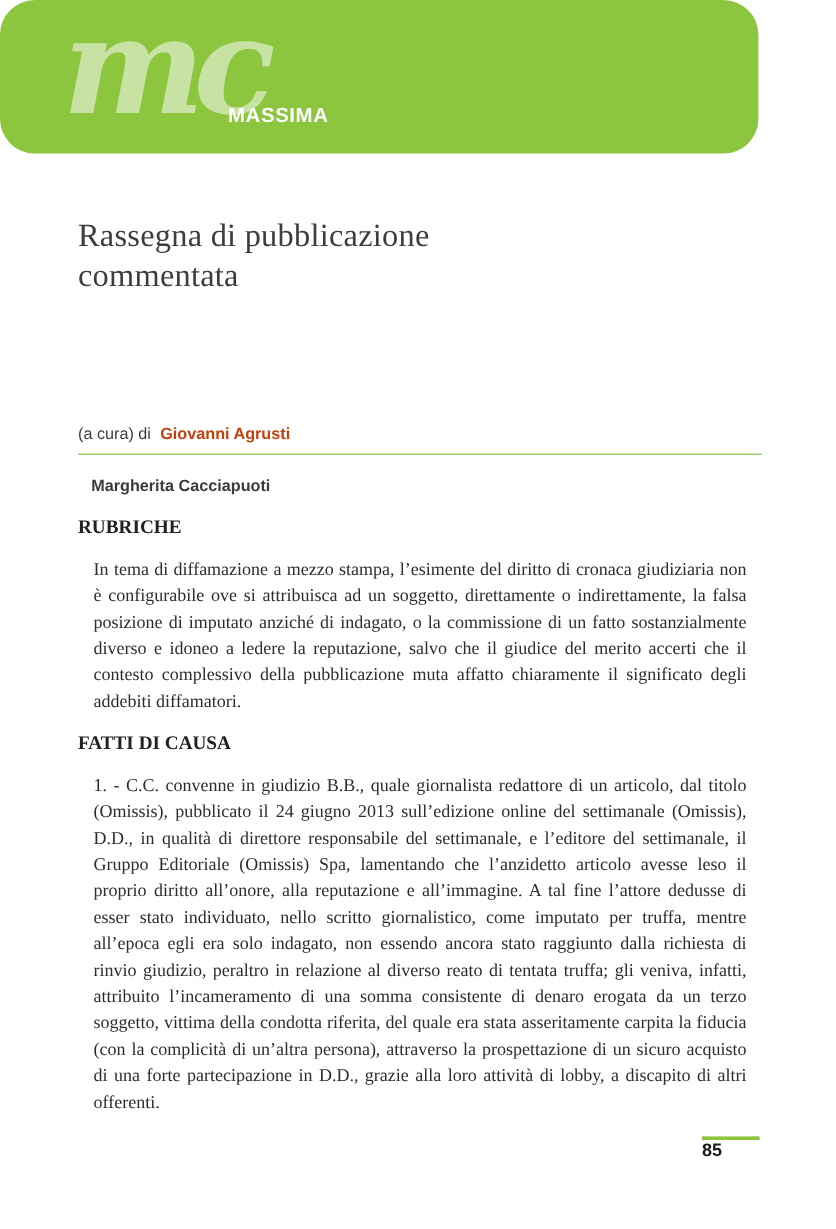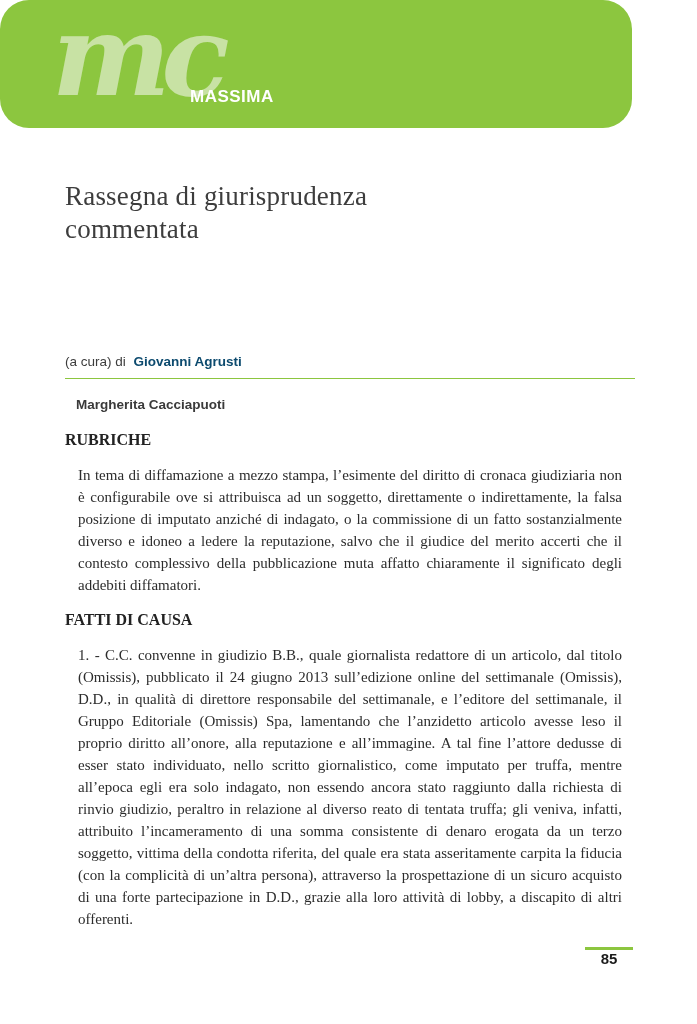--- a/index.html
+++ b/index.html
@@ -120,7 +120,7 @@
 
   <main class="content">
 
-    <h1 class="title">Rassegna di giurisprudenza commentata</h1>
+    <h1 class="title">Rassegna di pubblicazione commentata</h1>
 
     <p class="byline">
       <span class="byline-prefix">(a cura) di</span>

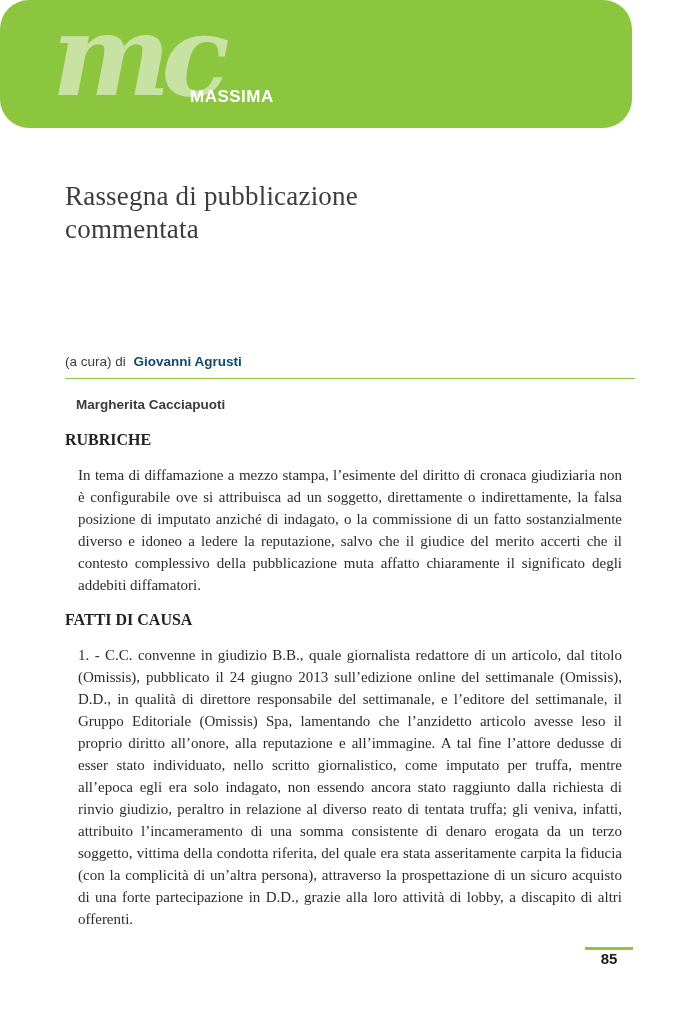--- a/index.html
+++ b/index.html
@@ -54,7 +54,7 @@
     font-family: "Liberation Sans", sans-serif;
     font-size: 13.5px; color: #3c3c3c;
   }
-  .byline .byline-author { font-weight: bold; margin-left: 4px; color: #0c4a6e; }
+  .byline .byline-author { font-weight: bold; margin-left: 4px; color: #c2410c; }
   .rule {
     margin: 9px 0 0 0;
     border: none;

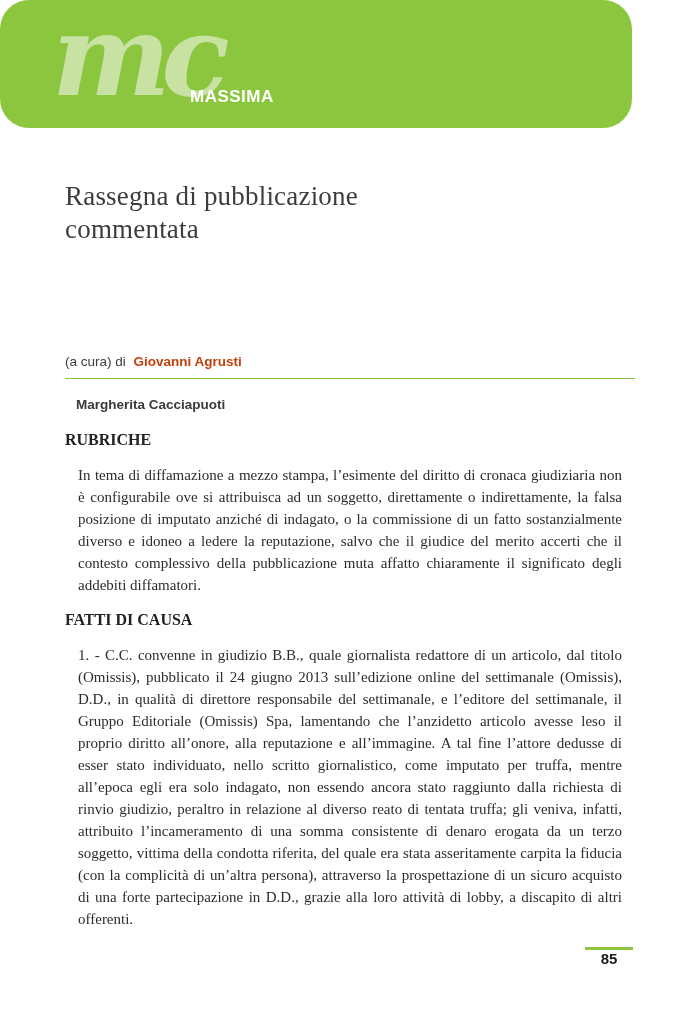--- a/index.html
+++ b/index.html
@@ -102,7 +102,7 @@
   .page-number {
     position: absolute; left: 585px; top: 950px;
     width: 48px;
-    text-align: center;
+    text-align: left;
     font-family: "Liberation Sans", sans-serif;
     font-weight: bold; font-size: 15px;
     color: #1a1a1a;

